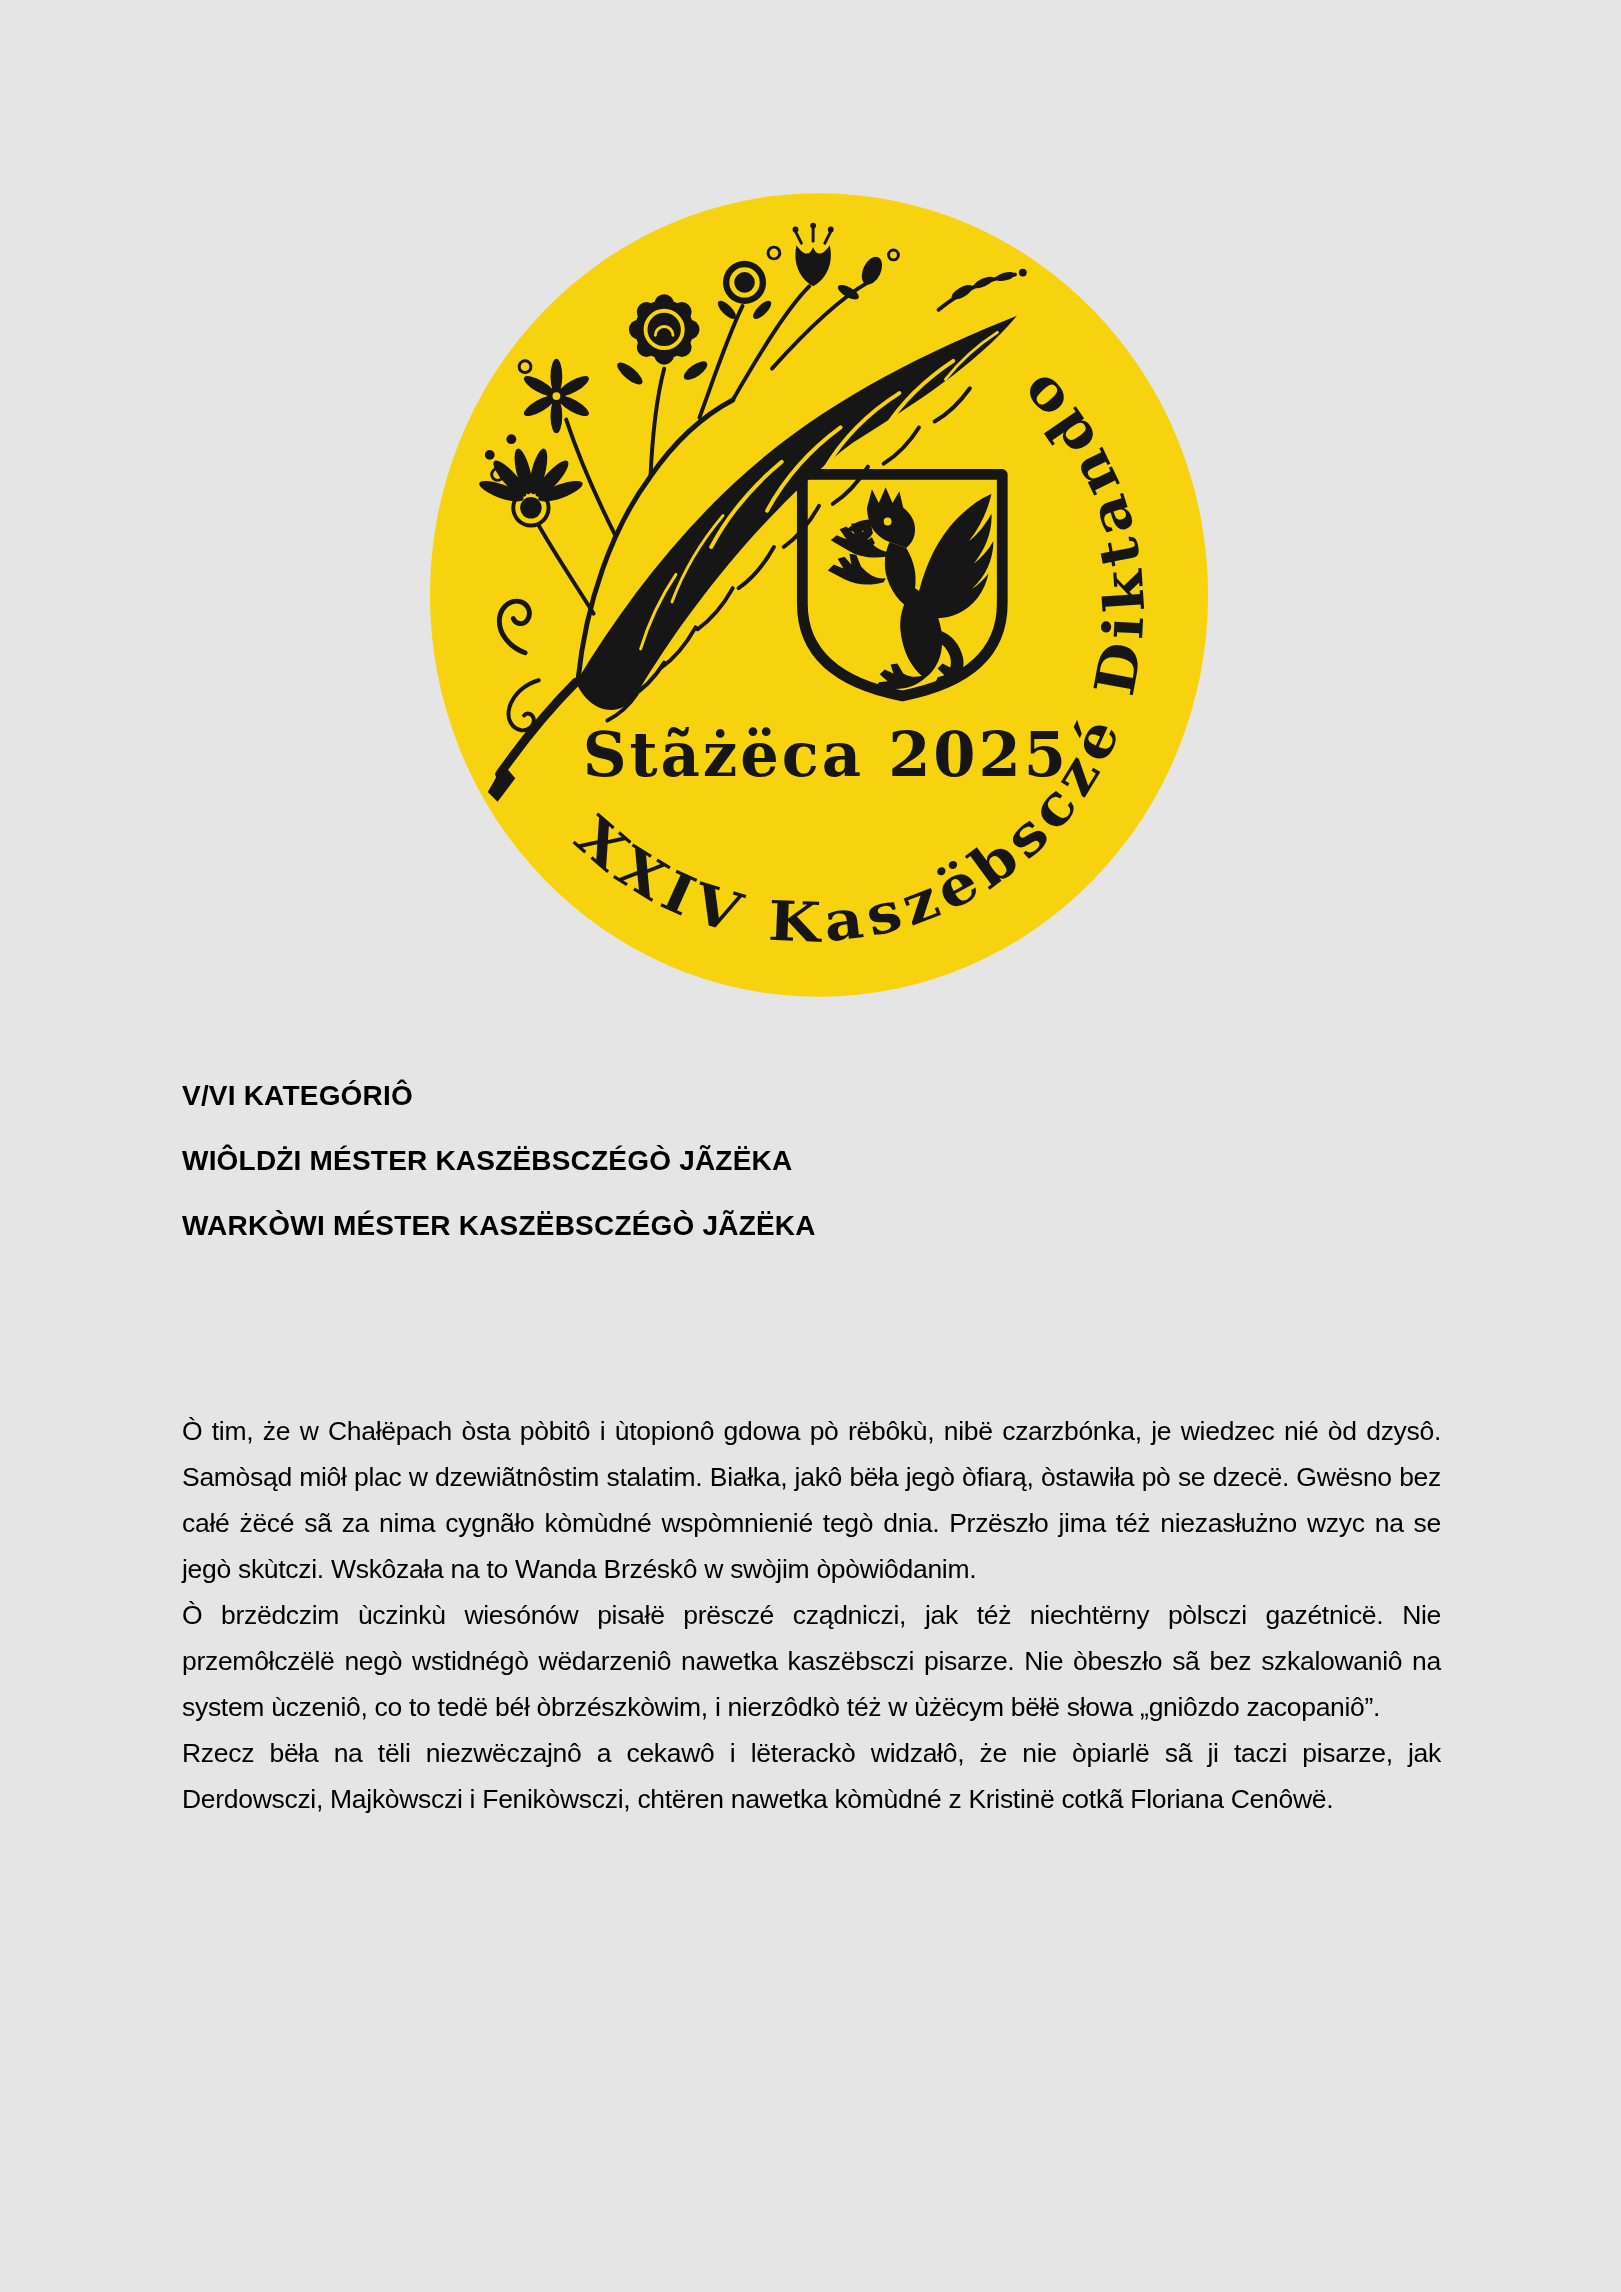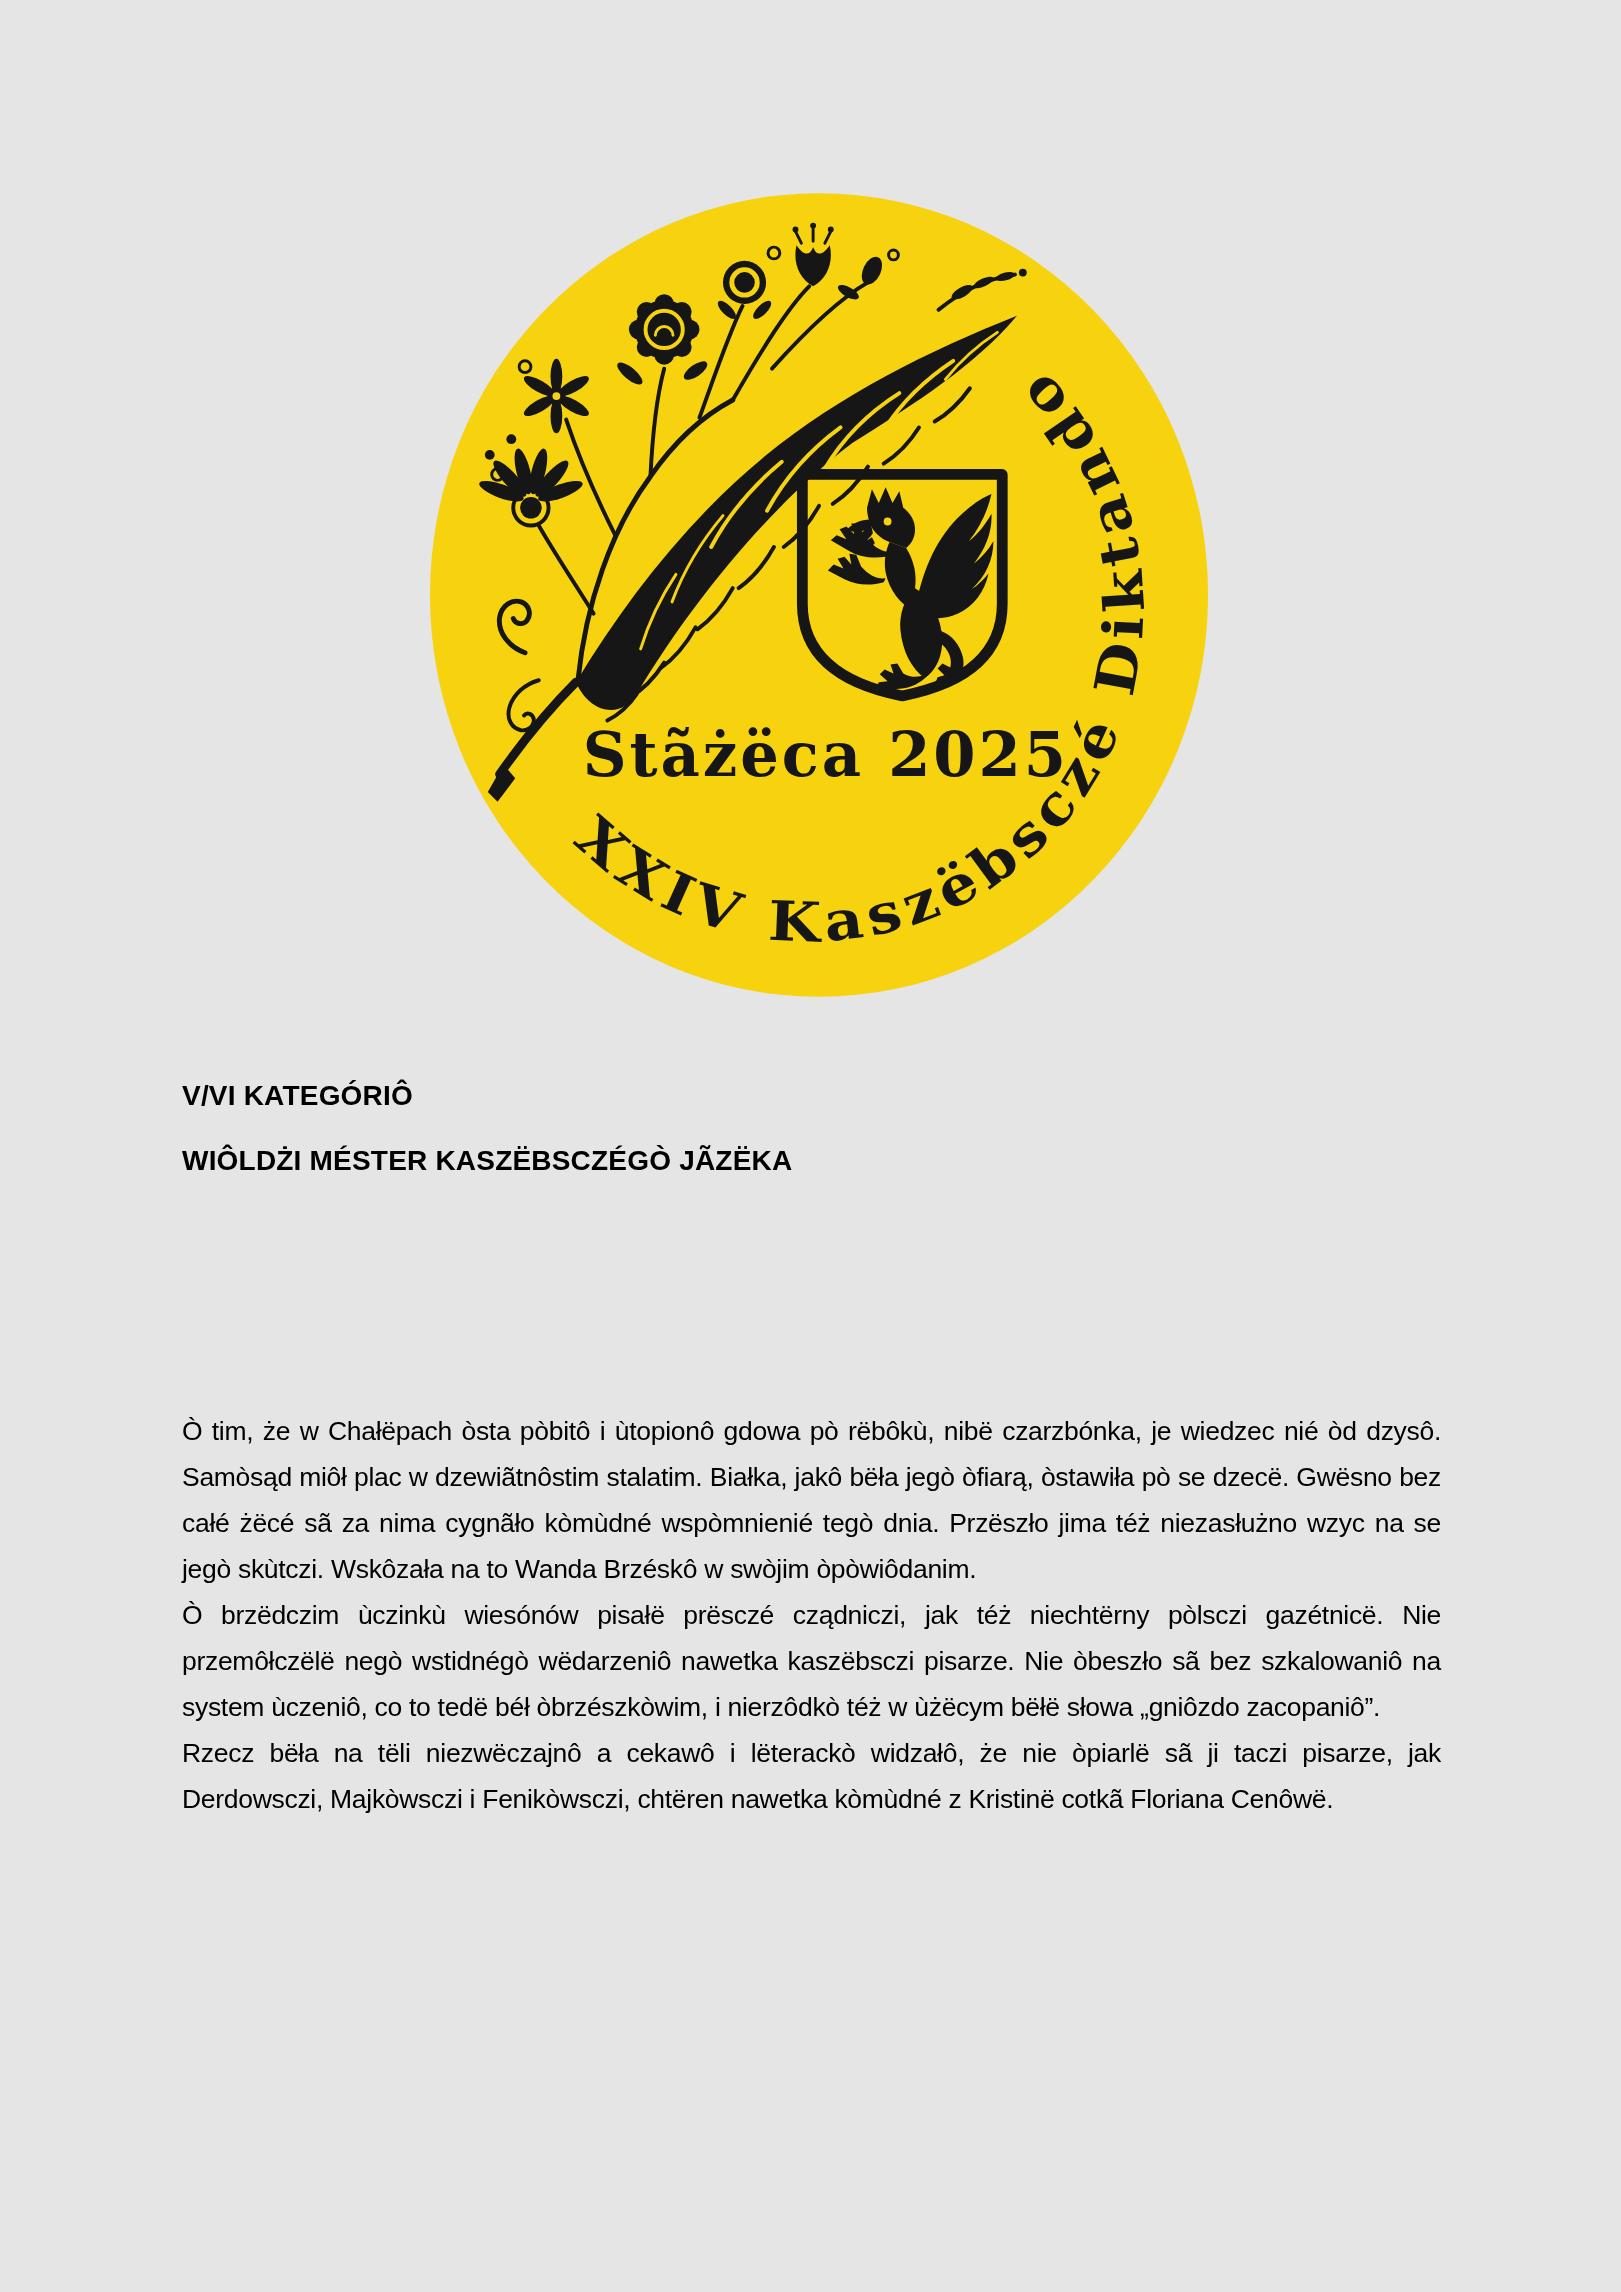--- a/index.html
+++ b/index.html
@@ -186,6 +186,7 @@
   <div class="headings">
     <p>V/VI KATEGÓRIÔ</p>
     <p>WIÔLDŻI MÉSTER KASZËBSCZÉGÒ JÃZËKA</p>
+    <p>WARKÒWI MÉSTER KASZËBSCZÉGÒ JÃZËKA</p>
   </div>
 
   <div class="body-text">

